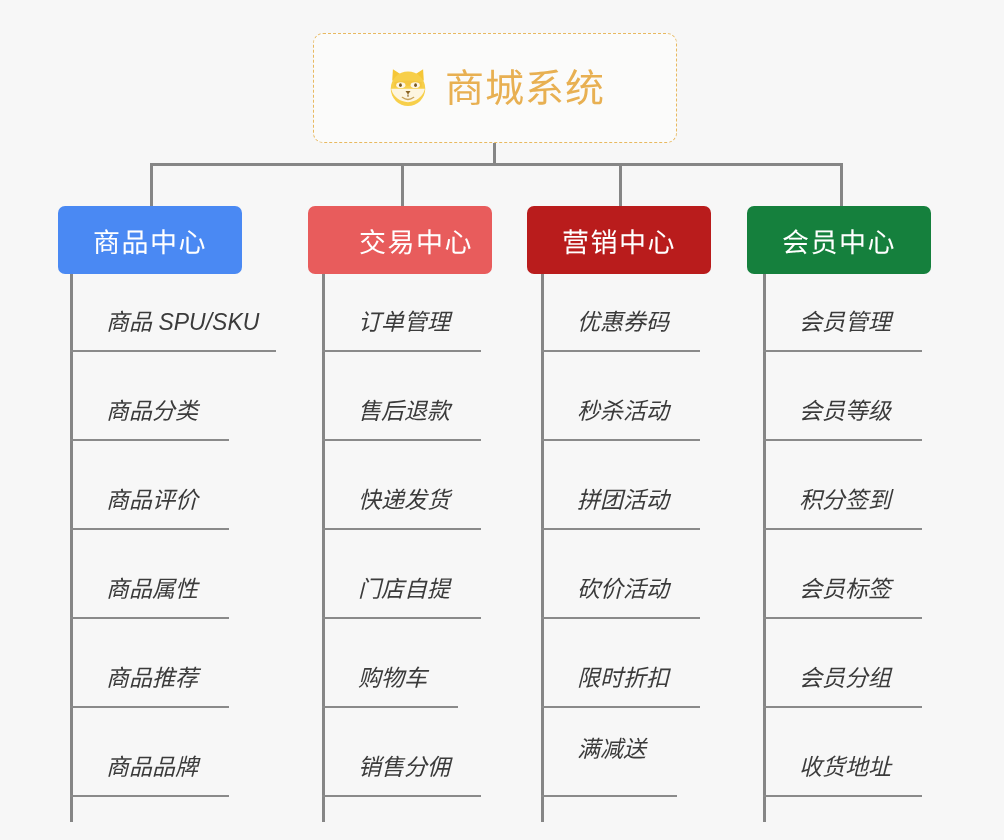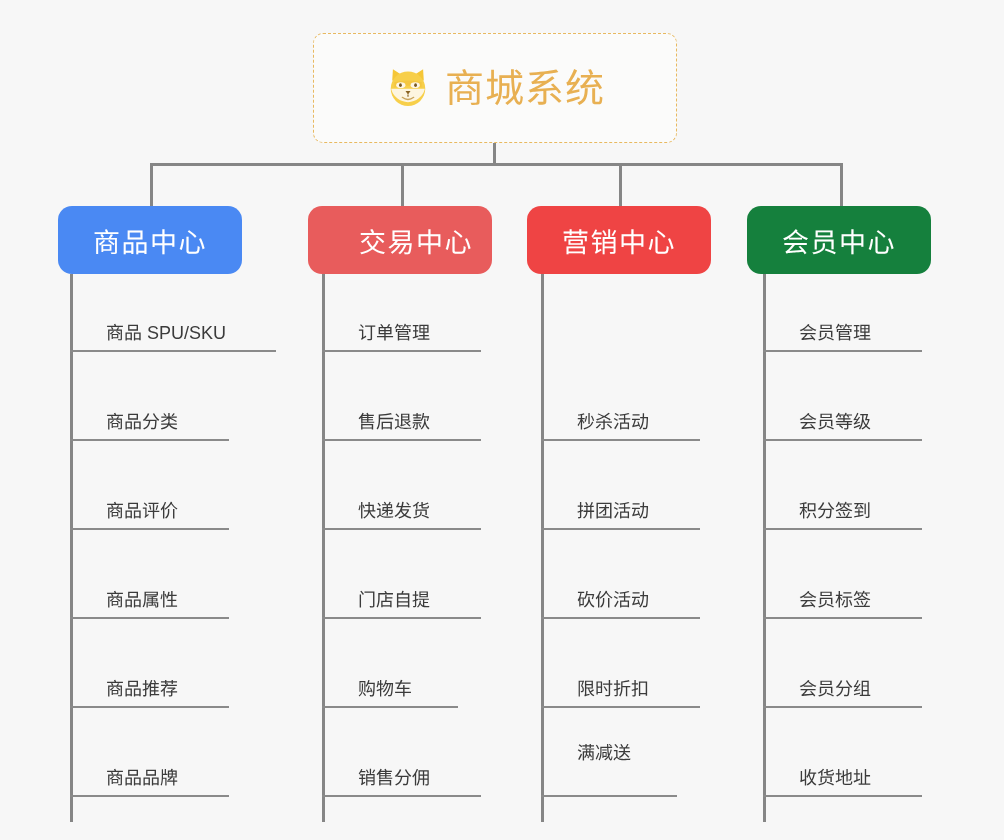--- a/index.html
+++ b/index.html
@@ -64,7 +64,7 @@
   .cat-header {
     position: absolute;
     height: 68px;
-    border-radius: 14px;
+    border-radius: 7px;
     display: flex;
     align-items: center;
     justify-content: center;

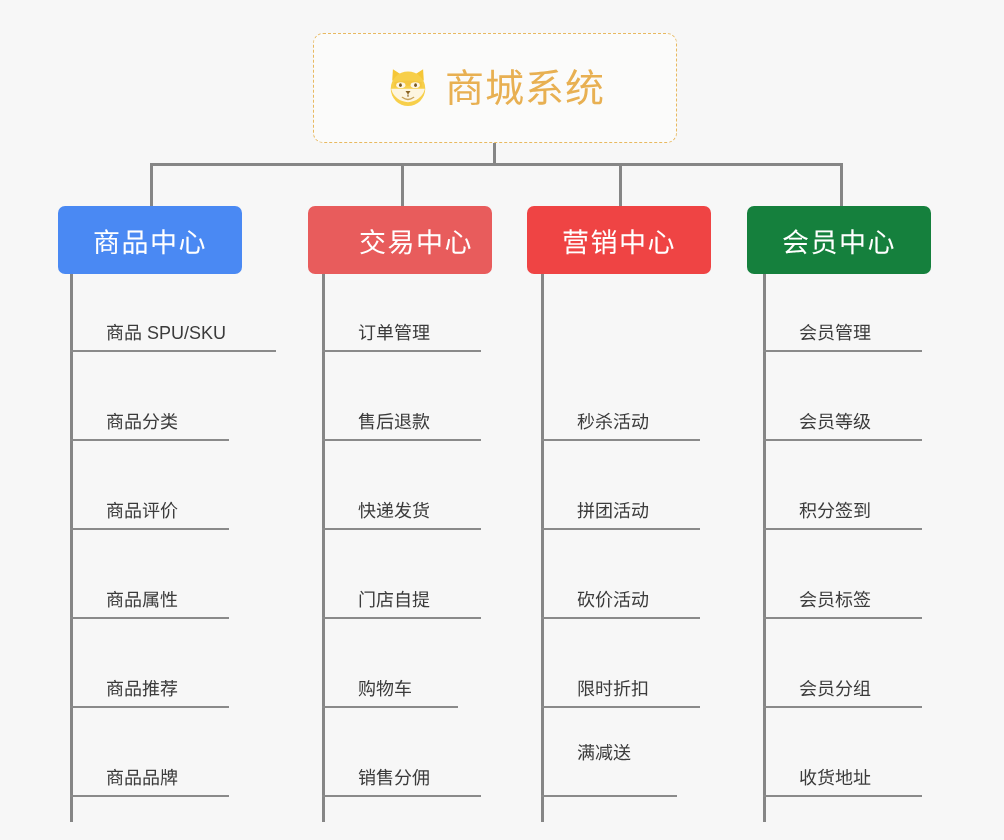--- a/index.html
+++ b/index.html
@@ -178,7 +178,7 @@
     <span class="leaf-label">销售分佣</span>
   </div>
 
-  <div class="cat-header" style="left: 527px; top: 206px; width: 184px; background: #ef4444;">营销中心</div>
+  <div class="cat-header" style="left: 527px; top: 206px; width: 184px; background: #b91c1c;">营销中心</div>
   <div class="branch-trunk" style="left: 541px; top: 274px; height: 548px; background: rgb(134, 134, 134);"></div>
   <div class="leaf" style="left:541px; top:363px; width:159px;">
     <span class="leaf-label">秒杀活动</span>

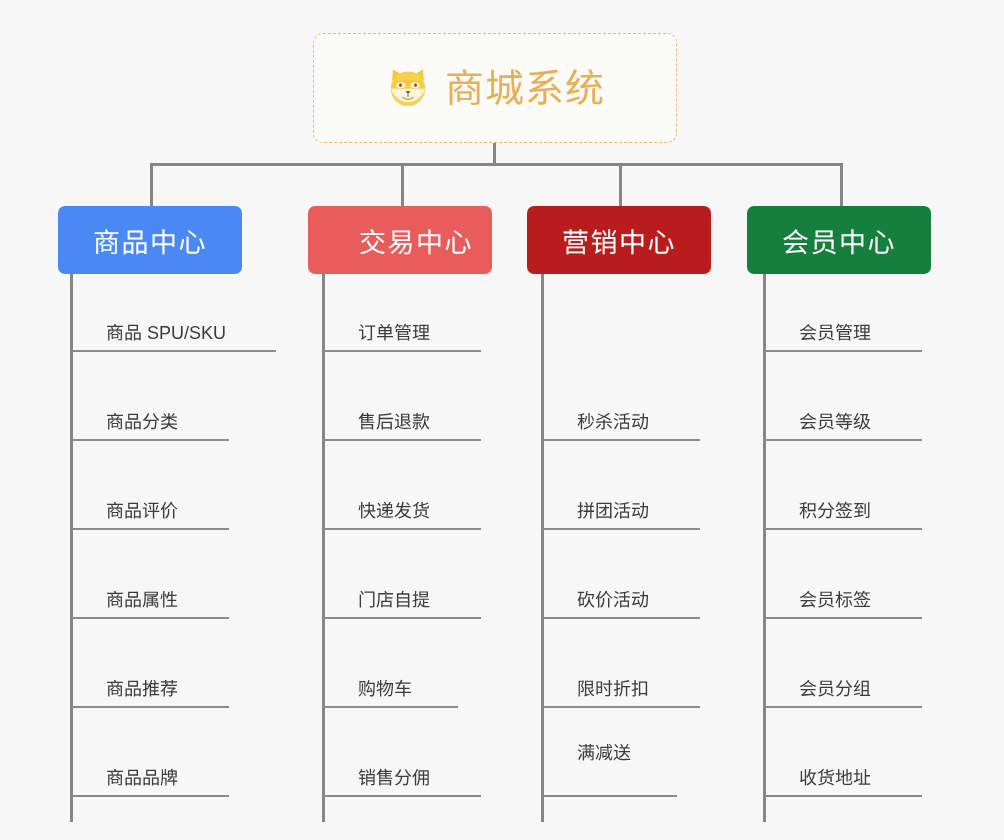--- a/index.html
+++ b/index.html
@@ -90,11 +90,12 @@
     justify-content: flex-start;
   }
   .leaf-label {
-    font-size: 18px;
+    font-size: 23px;
     color: #3b3b3b;
     line-height: 1;
-    padding: 0 0 8px 36px;
+    padding: 0 0 16px 36px;
     white-space: nowrap;
+    font-style: italic;
   }
 </style>
 </head>

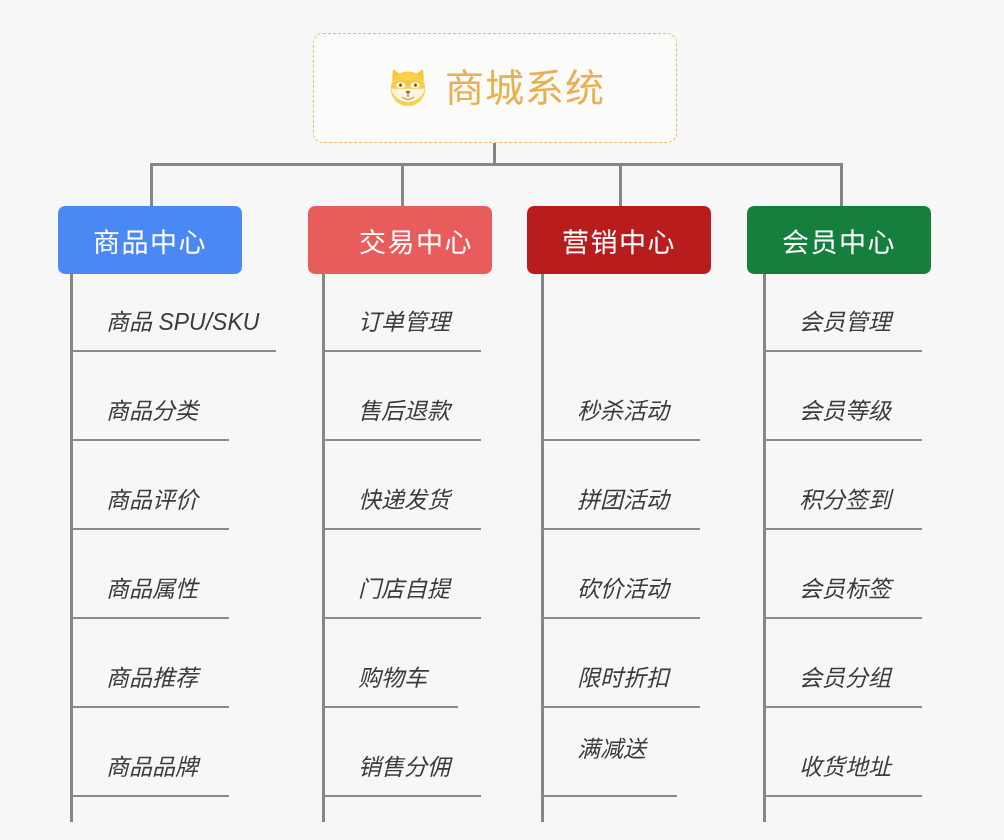--- a/index.html
+++ b/index.html
@@ -181,6 +181,9 @@
 
   <div class="cat-header" style="left: 527px; top: 206px; width: 184px; background: #b91c1c;">营销中心</div>
   <div class="branch-trunk" style="left: 541px; top: 274px; height: 548px; background: rgb(134, 134, 134);"></div>
+  <div class="leaf" style="left:541px; top:274px; width:159px;">
+    <span class="leaf-label">优惠券码</span>
+  </div>
   <div class="leaf" style="left:541px; top:363px; width:159px;">
     <span class="leaf-label">秒杀活动</span>
   </div>

